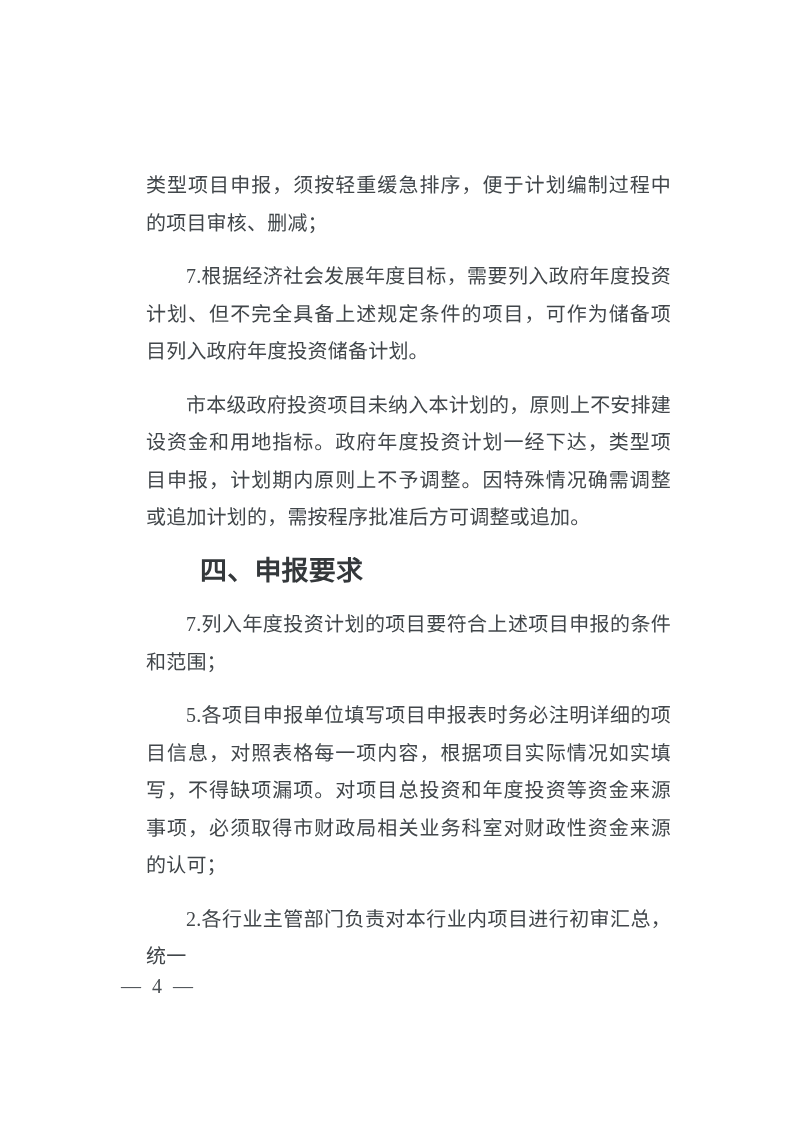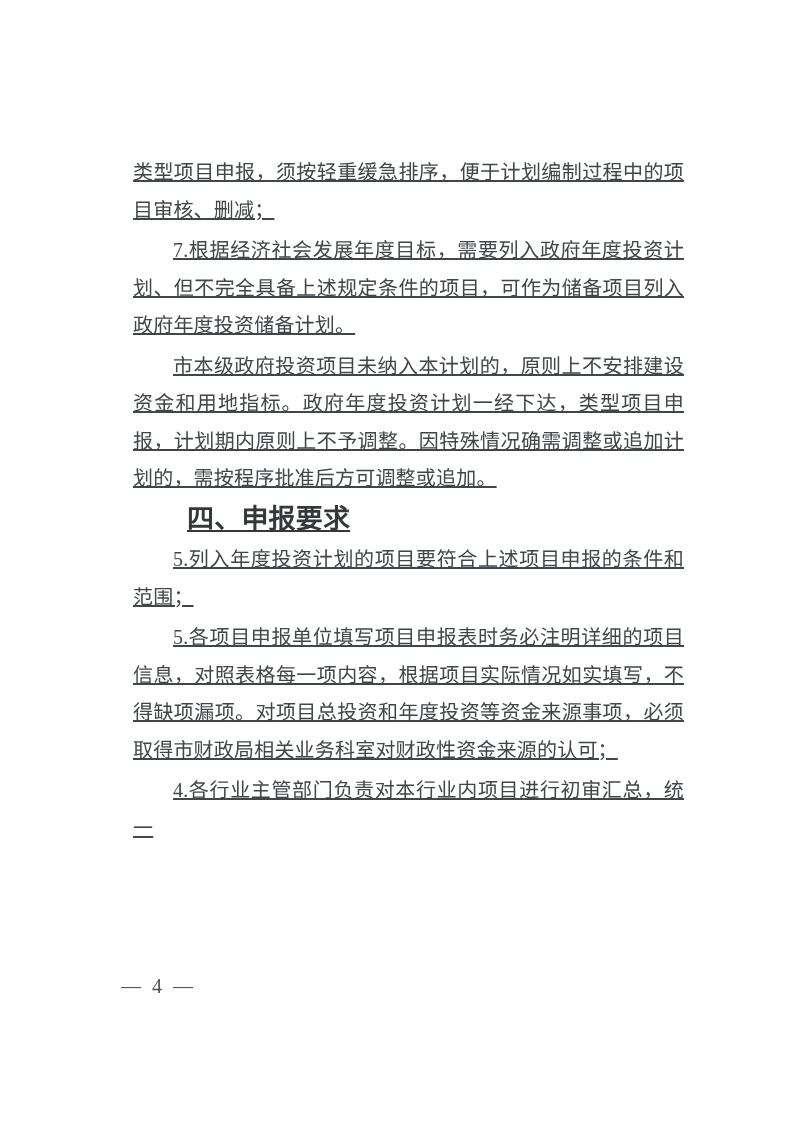--- a/index.html
+++ b/index.html
@@ -22,13 +22,12 @@
     width: 557px;
   }
   .text-block p {
-    margin: 3px;
+    margin: 16px;
     font-size: 20px;
     line-height: 37.5px;
     text-align: justify;
     color: #41464a;
     letter-spacing: 0.2px;
-    text-decoration: underline;
   }
   .text-block p.indented {
     text-indent: 2em;

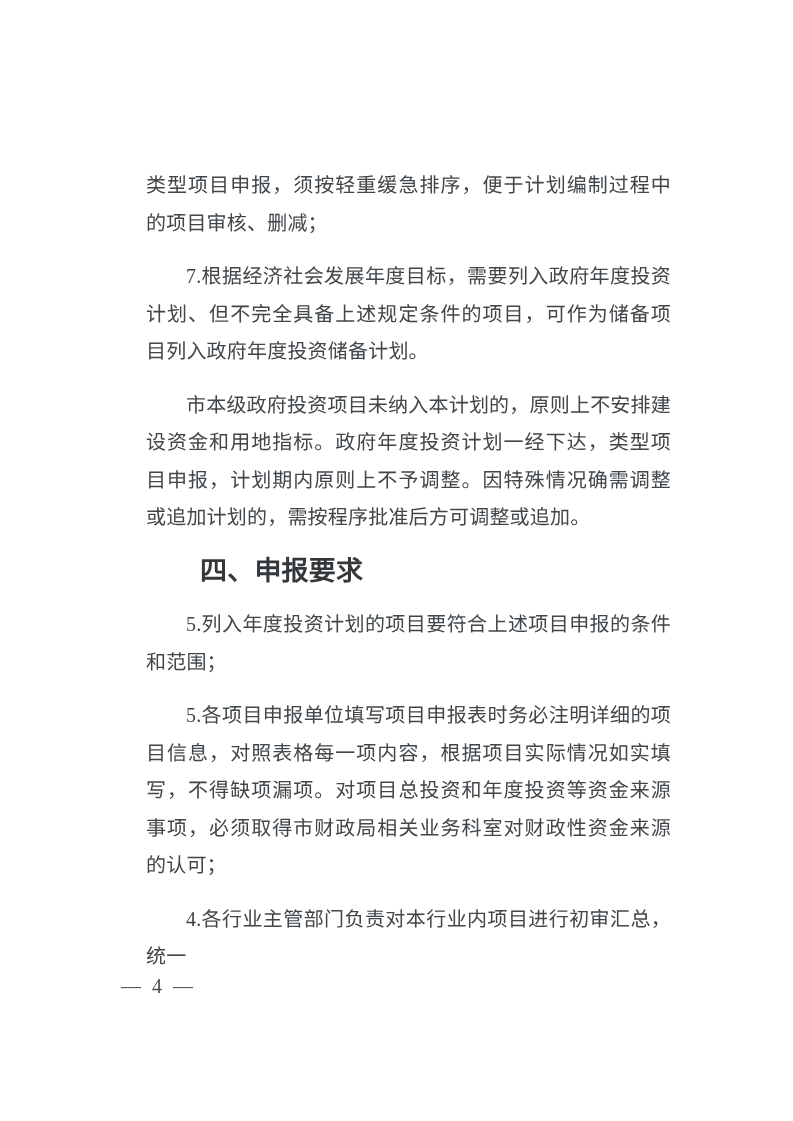--- a/index.html
+++ b/index.html
@@ -59,7 +59,7 @@
     <p class="indented">7.根据经济社会发展年度目标，需要列入政府年度投资计划、但不完全具备上述规定条件的项目，可作为储备项目列入政府年度投资储备计划。</p>
     <p class="indented">市本级政府投资项目未纳入本计划的，原则上不安排建设资金和用地指标。政府年度投资计划一经下达，类型项目申报，计划期内原则上不予调整。因特殊情况确需调整或追加计划的，需按程序批准后方可调整或追加。</p>
     <p class="heading">四、申报要求</p>
-    <p class="indented">5.列入年度投资计划的项目要符合上述项目申报的条件和范围；</p>
+    <p class="indented">7.列入年度投资计划的项目要符合上述项目申报的条件和范围；</p>
     <p class="indented">5.各项目申报单位填写项目申报表时务必注明详细的项目信息，对照表格每一项内容，根据项目实际情况如实填写，不得缺项漏项。对项目总投资和年度投资等资金来源事项，必须取得市财政局相关业务科室对财政性资金来源的认可；</p>
     <p class="indented">4.各行业主管部门负责对本行业内项目进行初审汇总，统一</p>
   </div>

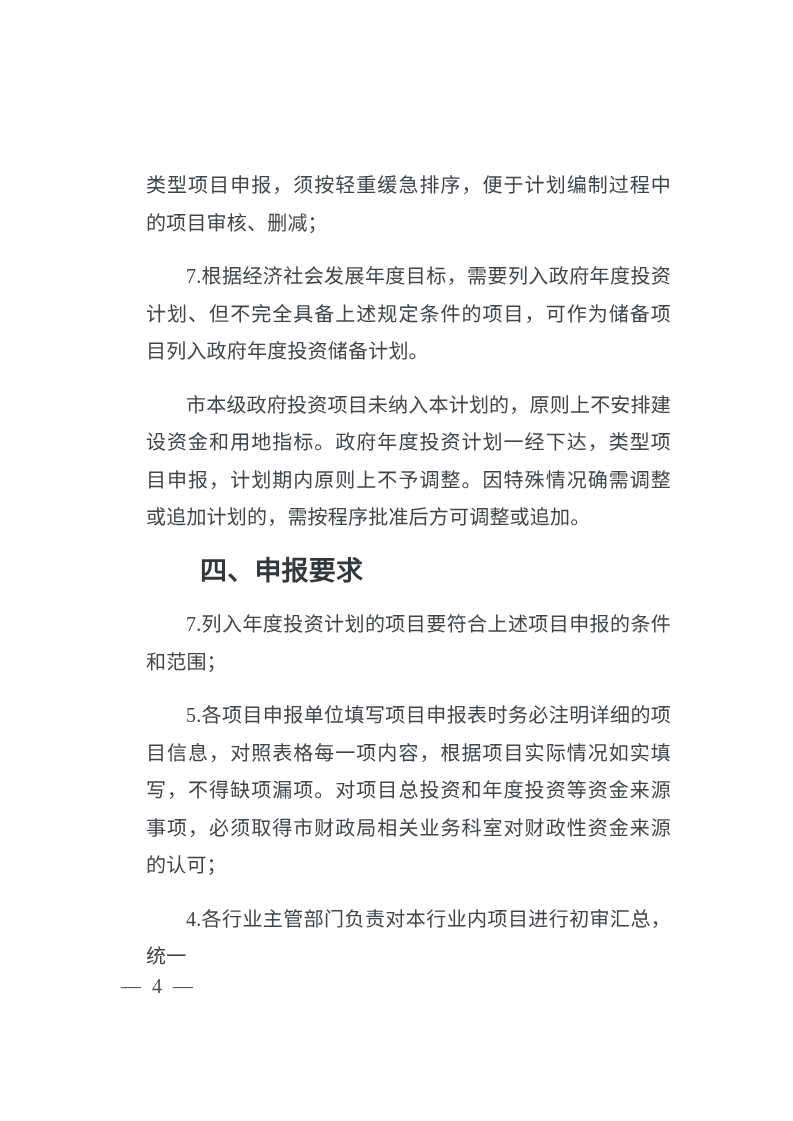--- a/index.html
+++ b/index.html
@@ -61,7 +61,7 @@
     <p class="heading">四、申报要求</p>
     <p class="indented">7.列入年度投资计划的项目要符合上述项目申报的条件和范围；</p>
     <p class="indented">5.各项目申报单位填写项目申报表时务必注明详细的项目信息，对照表格每一项内容，根据项目实际情况如实填写，不得缺项漏项。对项目总投资和年度投资等资金来源事项，必须取得市财政局相关业务科室对财政性资金来源的认可；</p>
-    <p class="indented">4.各行业主管部门负责对本行业内项目进行初审汇总，统一</p>
+    <p class="indented">2.各行业主管部门负责对本行业内项目进行初审汇总，统一</p>
   </div>
 
   <div class="page-footer">— 4 —</div>

